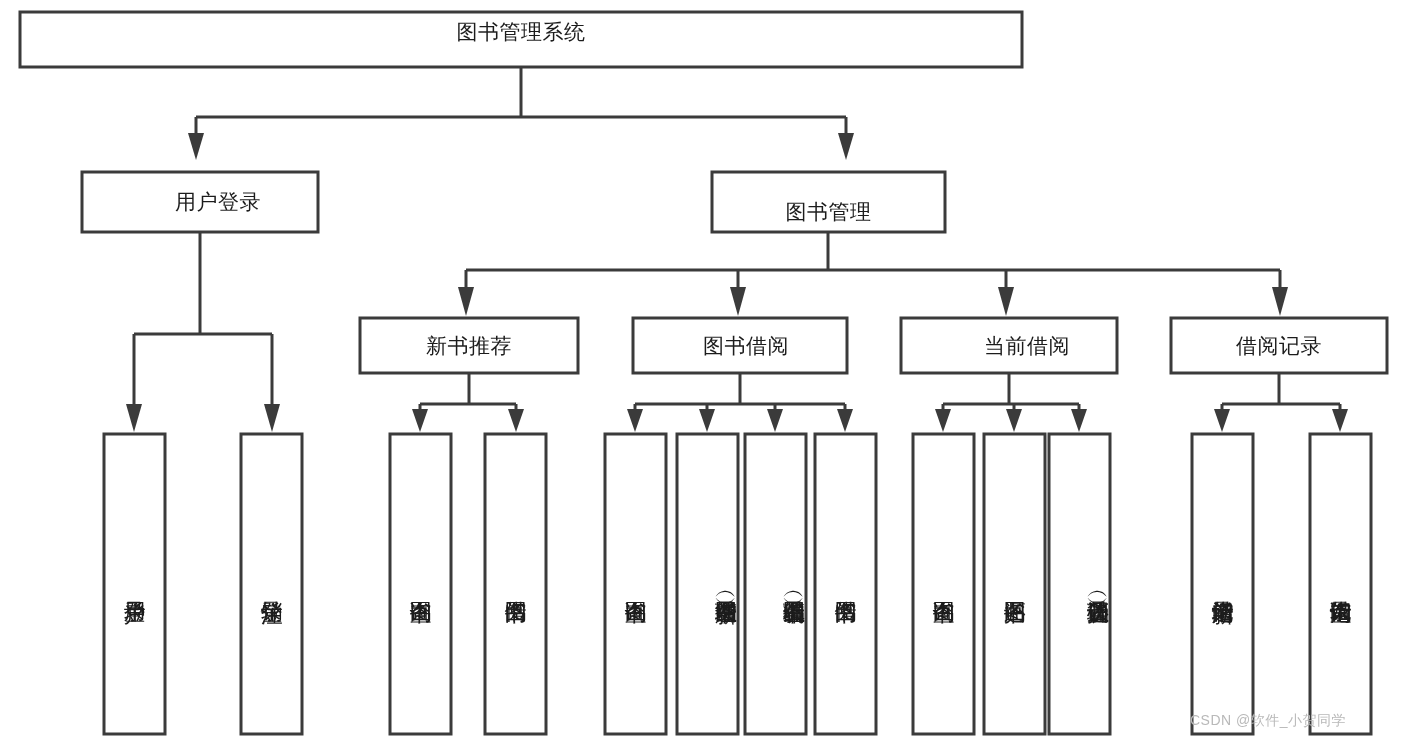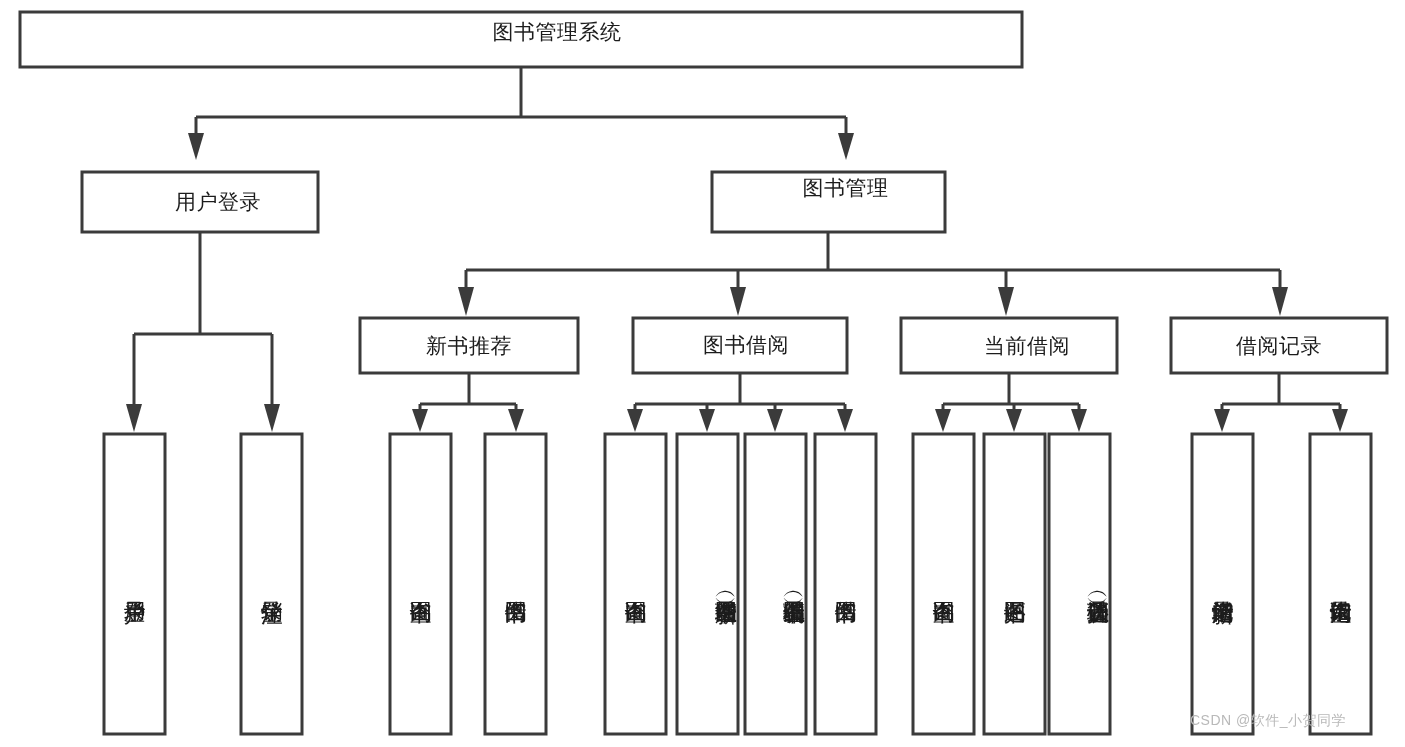--- a/index.html
+++ b/index.html
@@ -178,7 +178,7 @@
     <rect class="node-rect" x="1310" y="434" width="61" height="300"></rect>
   </svg>
 
-  <div class="node-label-h" style="left:20px; top:12px; width:1002px; height:40px;margin-left:36px;">图书管理系统</div>
+  <div class="node-label-h" style="left:20px; top:12px; width:1002px; height:40px;">图书管理系统</div>
 
   <div class="node-label-h" style="left:82px; top:172px; width:272px; height:60px;">用户登录</div>
   <div class="node-label-h" style="left:712px; top:160px; width:233px; height:56px;padding-left:17px;">图书管理</div>

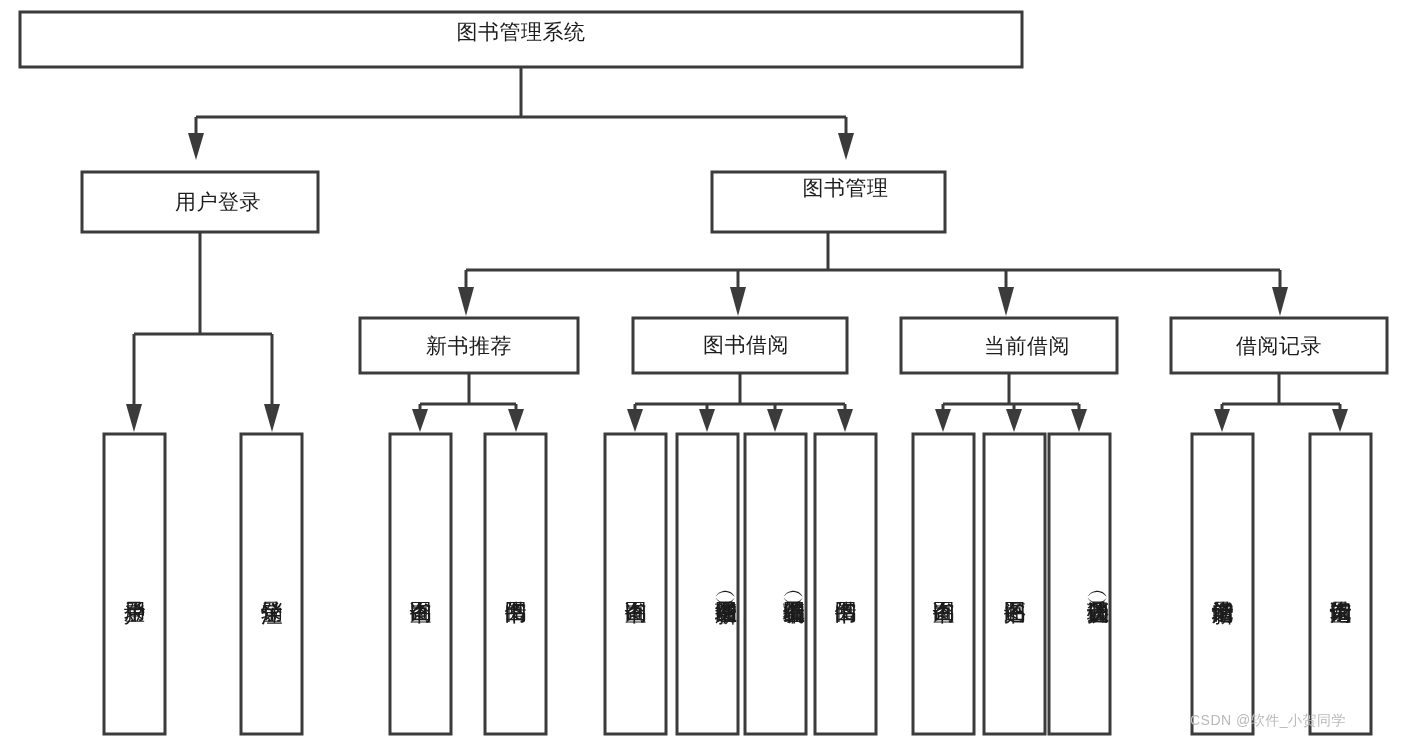--- a/index.html
+++ b/index.html
@@ -181,7 +181,7 @@
   <div class="node-label-h" style="left:20px; top:12px; width:1002px; height:40px;">图书管理系统</div>
 
   <div class="node-label-h" style="left:82px; top:172px; width:272px; height:60px;">用户登录</div>
-  <div class="node-label-h" style="left:712px; top:160px; width:233px; height:56px;padding-left:17px;">图书管理</div>
+  <div class="node-label-h" style="left:712px; top:184px; width:233px; height:56px;">图书管理</div>
 
   <div class="node-label-h" style="left:360px; top:318px; width:218px; height:55px;border-radius:12px;">新书推荐</div>
   <div class="node-label-h" style="left:633px; top:318px; width:226px; height:55px;font-family:Liberation Serif, serif;">图书借阅</div>

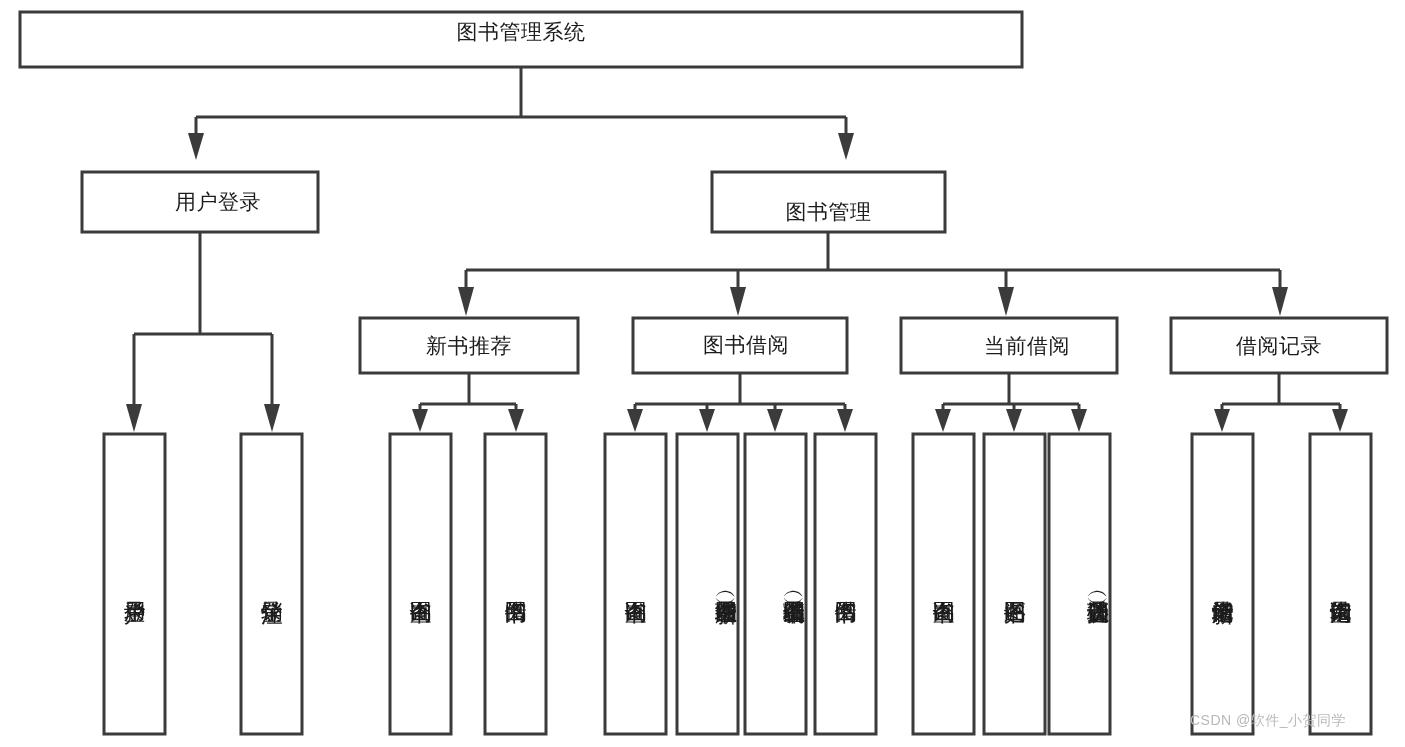--- a/index.html
+++ b/index.html
@@ -184,7 +184,7 @@
   <div class="node-label-h" style="left:712px; top:184px; width:233px; height:56px;">图书管理</div>
 
   <div class="node-label-h" style="left:360px; top:318px; width:218px; height:55px;border-radius:12px;">新书推荐</div>
-  <div class="node-label-h" style="left:633px; top:318px; width:226px; height:55px;font-family:Liberation Serif, serif;">图书借阅</div>
+  <div class="node-label-h" style="left:633px; top:318px; width:226px; height:55px;">图书借阅</div>
   <div class="node-label-h" style="left:901px; top:318px; width:252px; height:55px;">当前借阅</div>
   <div class="node-label-h" style="left:1171px; top:318px; width:216px; height:55px;">借阅记录</div>
 

